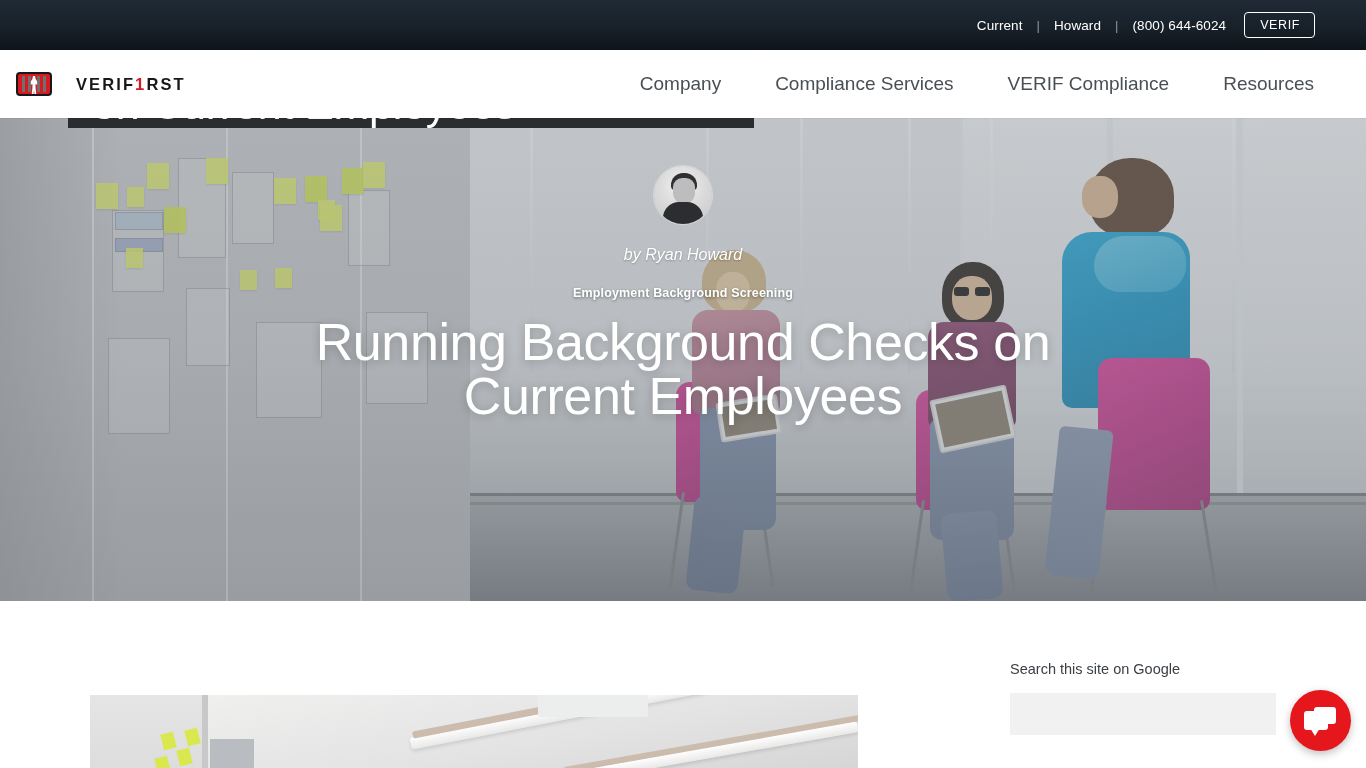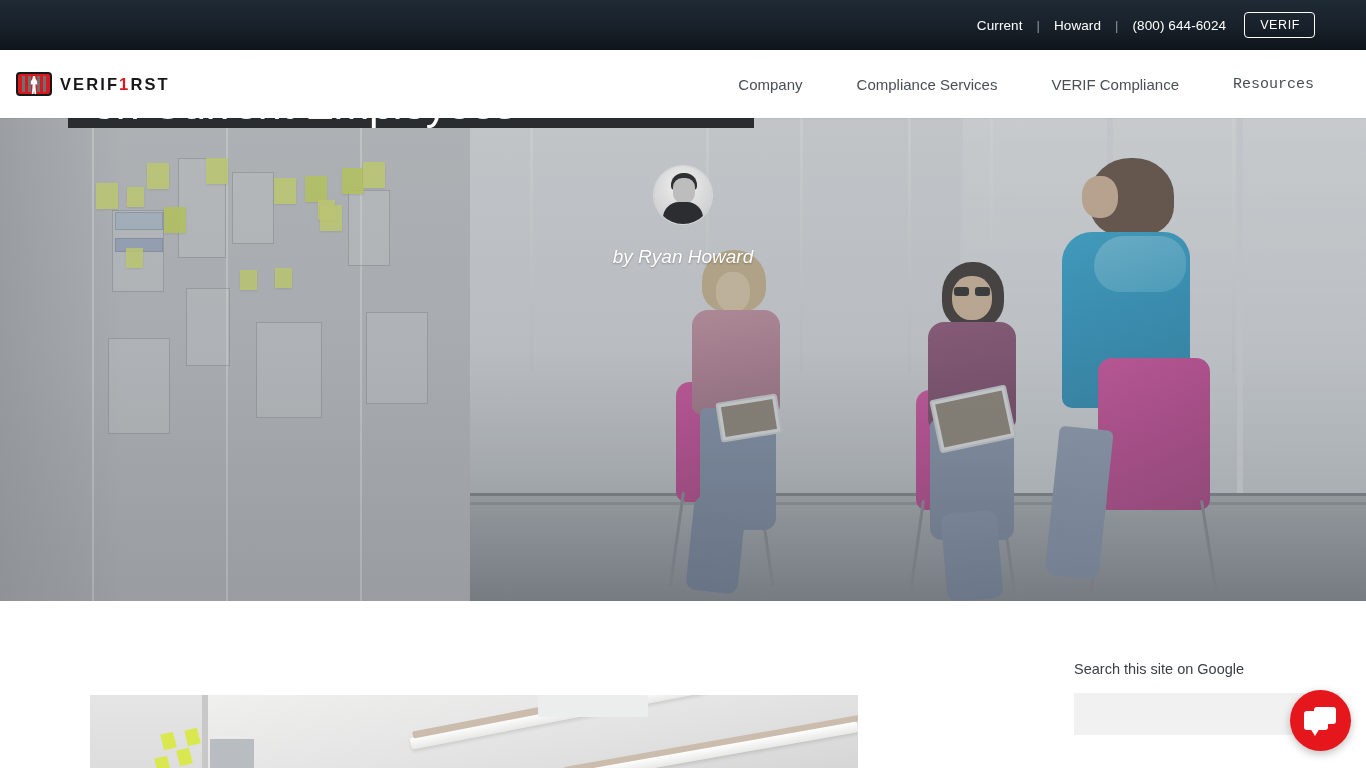--- a/index.html
+++ b/index.html
@@ -63,7 +63,7 @@
   .logo-wrap {
     position: absolute; left: 16px; top: 50%;
     transform: translateY(-50%);
-    display: flex; align-items: center; gap: 8px;
+    display: flex; align-items: center; gap: 24px;
     cursor: pointer;
   }
   .logo-mark {

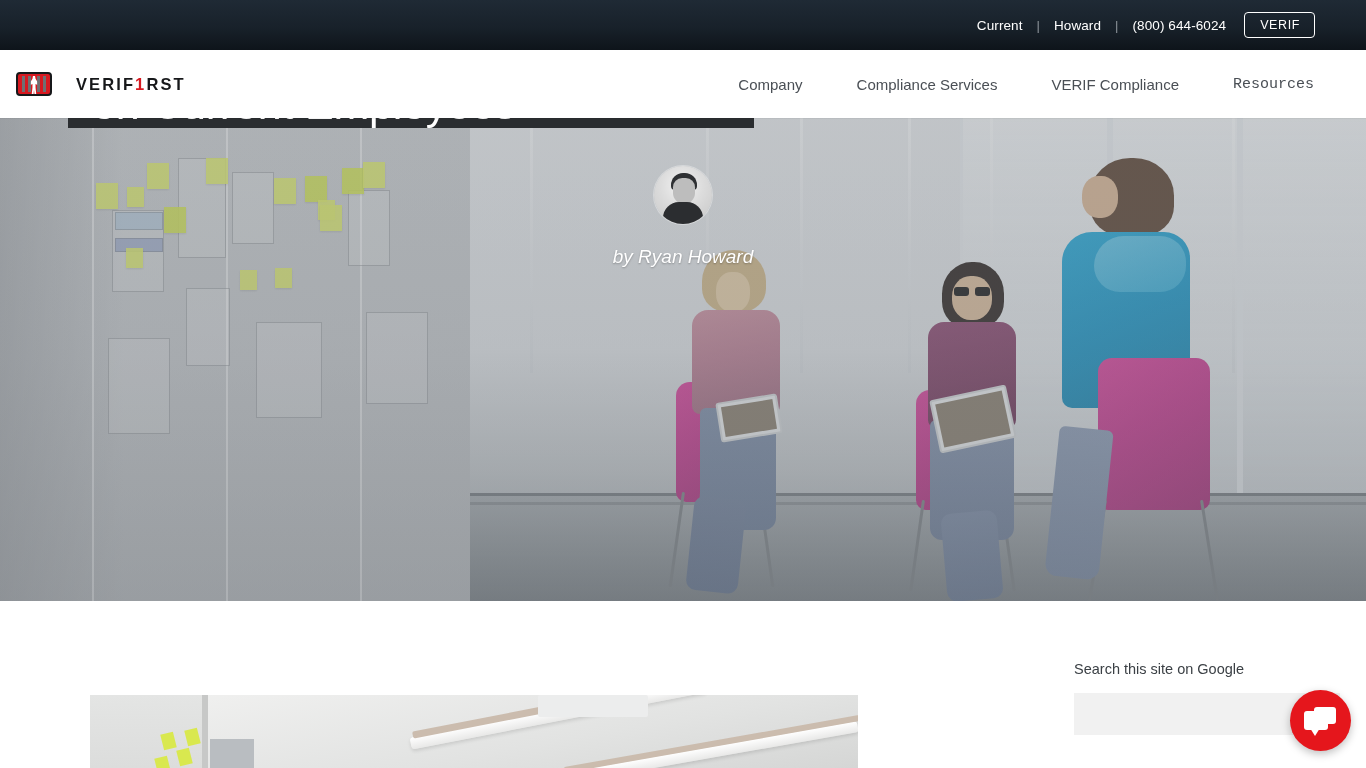--- a/index.html
+++ b/index.html
@@ -103,7 +103,7 @@
   }
   .mainnav a {
     color: #4a4f55;
-    font-size: 15px;
+    font-size: 19px;
     text-decoration: none;
     padding: 0 27px;
     cursor: pointer;

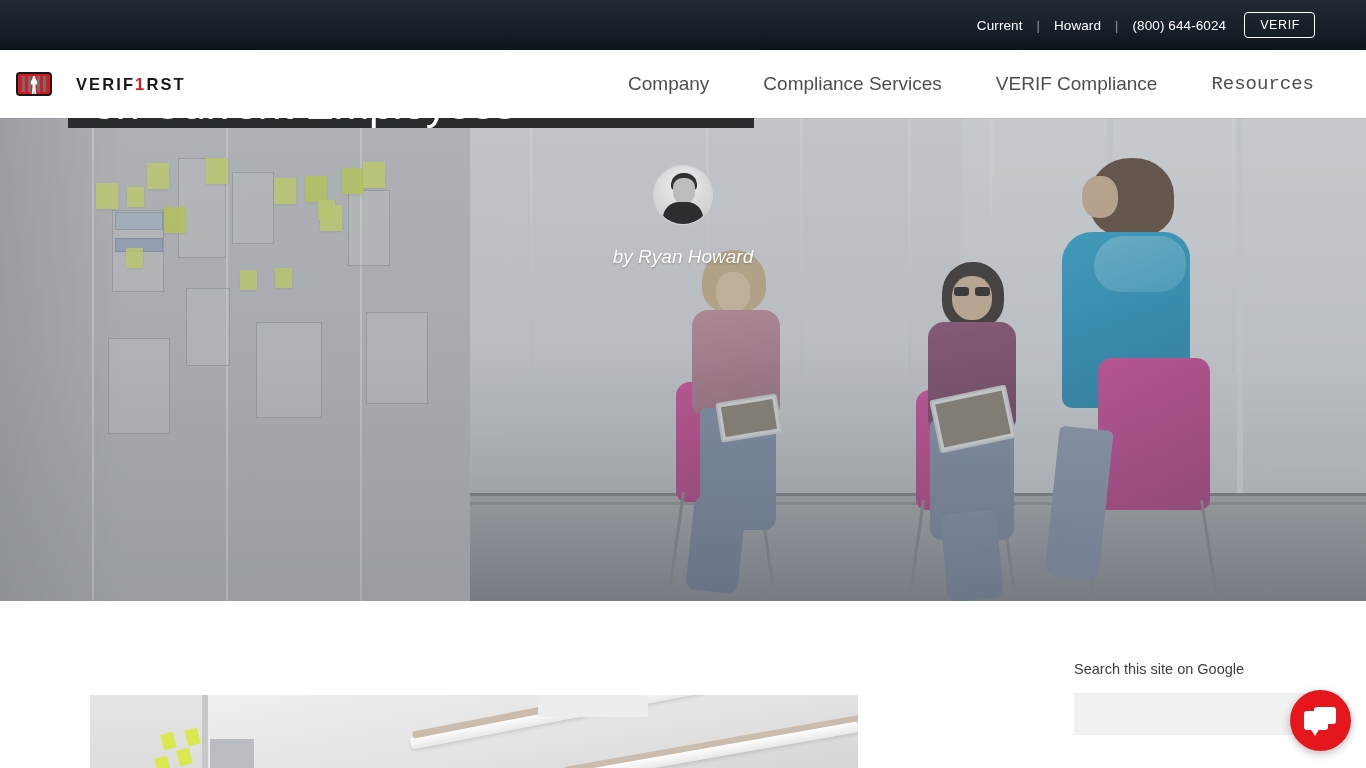--- a/index.html
+++ b/index.html
@@ -109,7 +109,7 @@
     cursor: pointer;
     white-space: nowrap;
   }
-  .mainnav a:last-child { padding-right: 0; font-family: Liberation Mono, monospace; }
+  .mainnav a:last-child { padding-right: 0; }
 
   
   .hero {

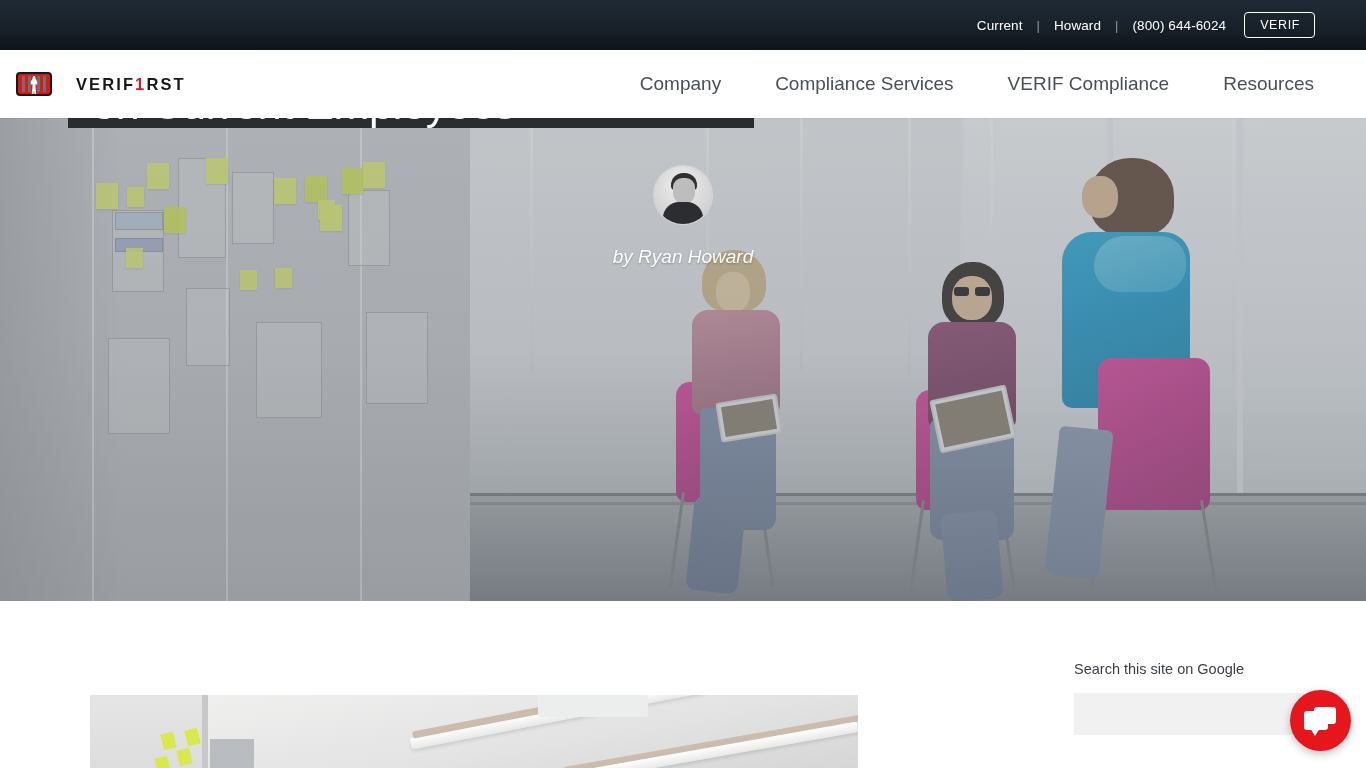--- a/index.html
+++ b/index.html
@@ -230,7 +230,7 @@
   }
   .byline, .dateline {
     color: #ffffff; font-style: italic;
-    font-size: 19px; line-height: 1.05;
+    font-size: 16px; line-height: 1.05;
     text-shadow: 0 1px 2px rgba(0,0,0,.28);
   }
   .byline { margin-top: 23px; }

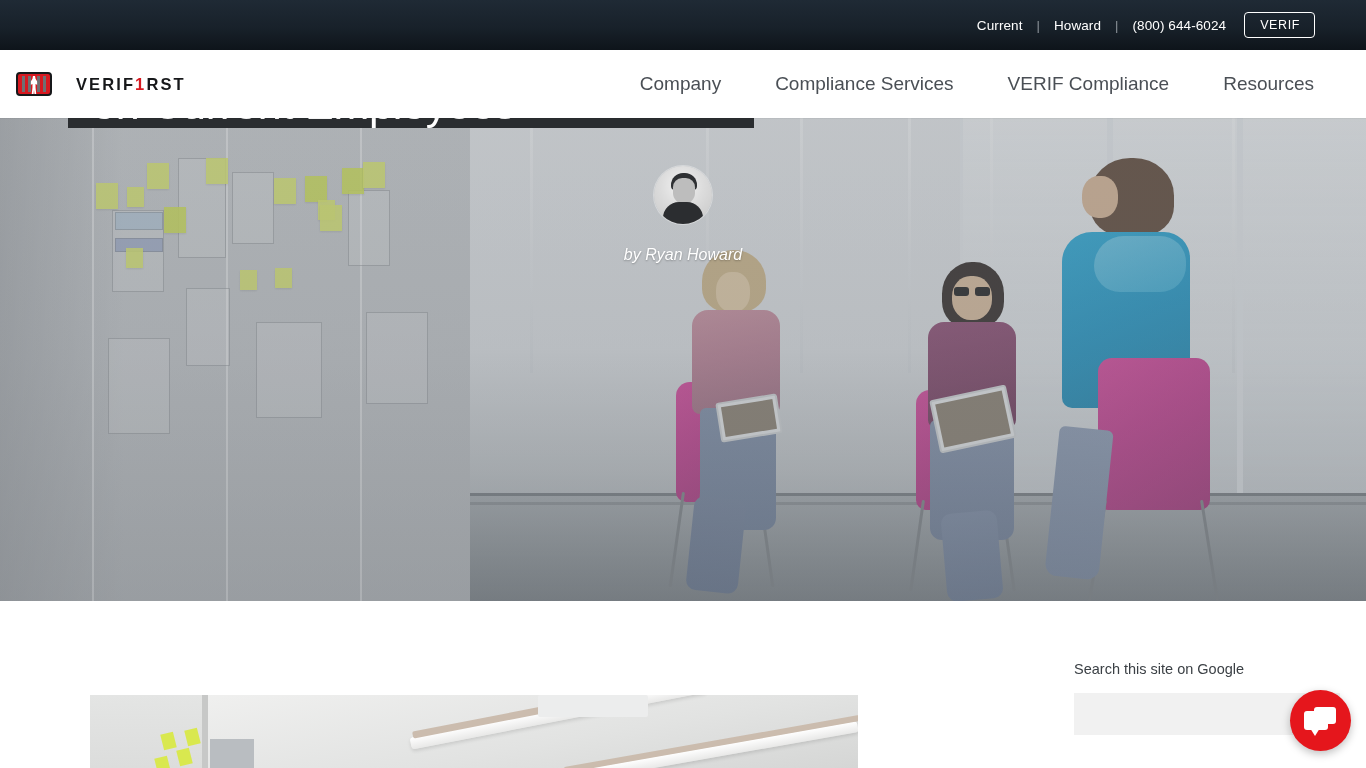--- a/index.html
+++ b/index.html
@@ -431,6 +431,7 @@
         <div class="a-body"></div>
     </div>
     <div class="byline">by Ryan Howard</div>
+    <div class="hero-cat">Employment Background Screening</div>
   </div>
 </div>
 

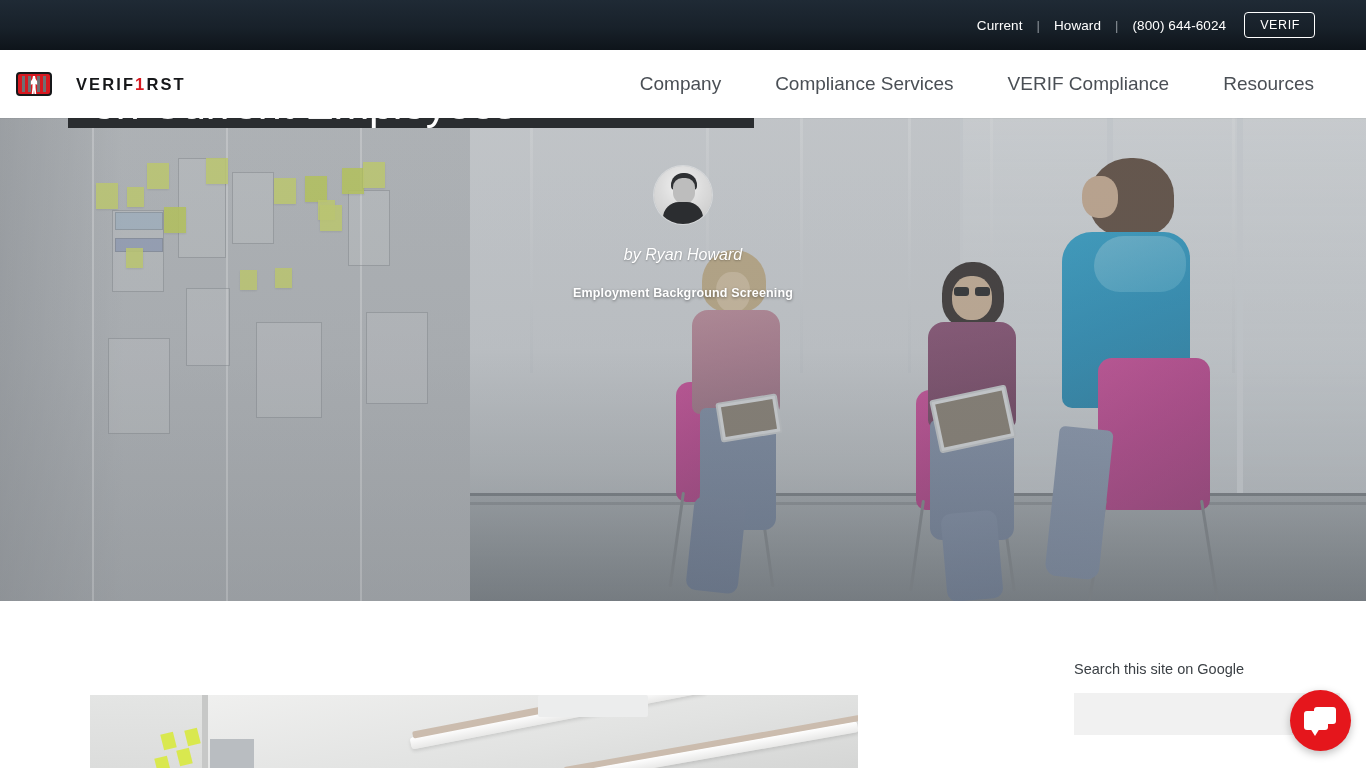--- a/index.html
+++ b/index.html
@@ -432,6 +432,7 @@
     </div>
     <div class="byline">by Ryan Howard</div>
     <div class="hero-cat">Employment Background Screening</div>
+    <h1 class="hero-title">Running Background Checks on Current Employees</h1>
   </div>
 </div>
 

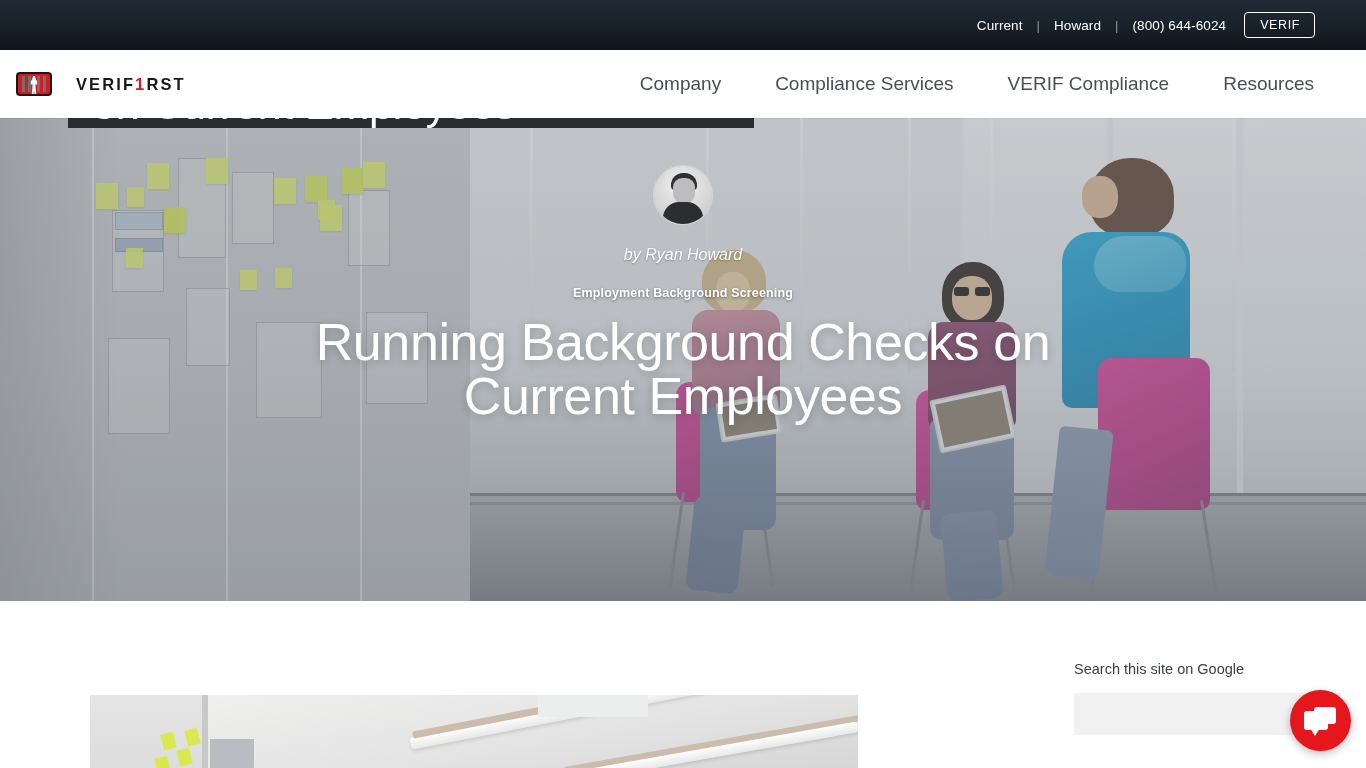--- a/index.html
+++ b/index.html
@@ -279,7 +279,7 @@
   .pc-panel { position: absolute; background: #b8bcc0; }
 
   
-  .search-block { position: absolute; left: 1074px; top: 662px; z-index: 20; }
+  .search-block { position: absolute; left: 1010px; top: 662px; z-index: 20; }
   .search-label {
     color: #3b4045; font-size: 14.5px; line-height: 1;
     margin-bottom: 16px;

